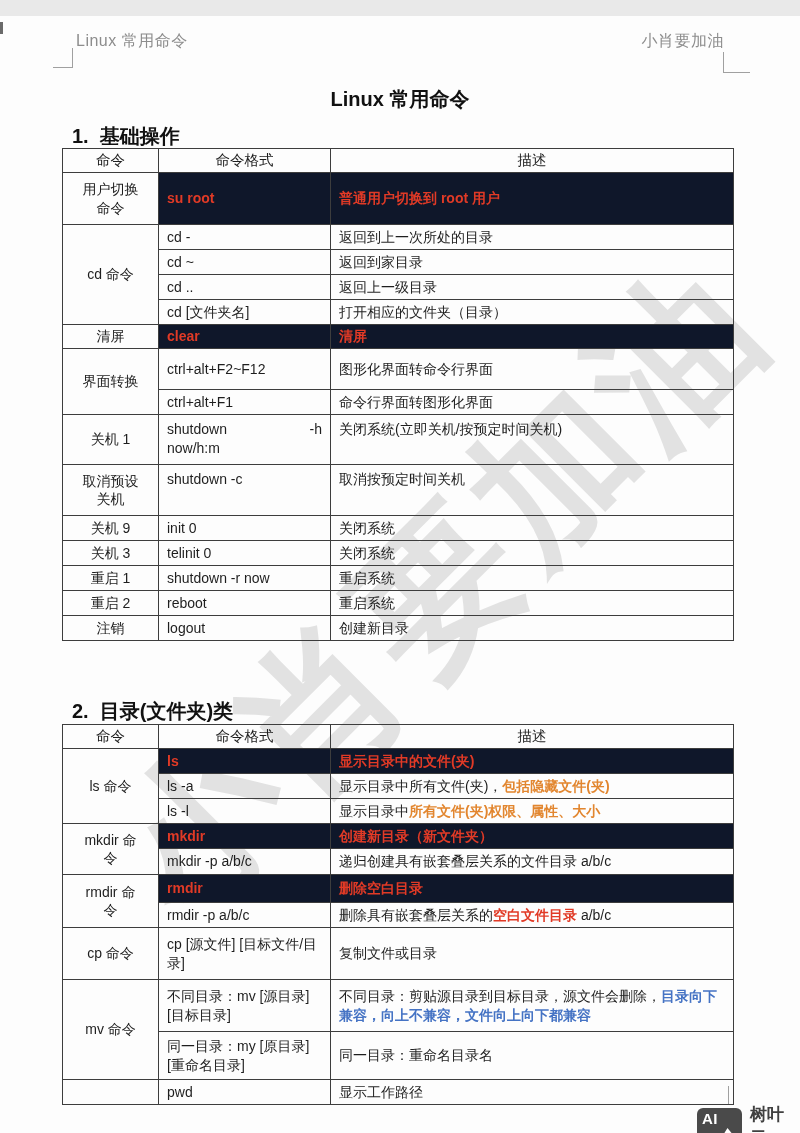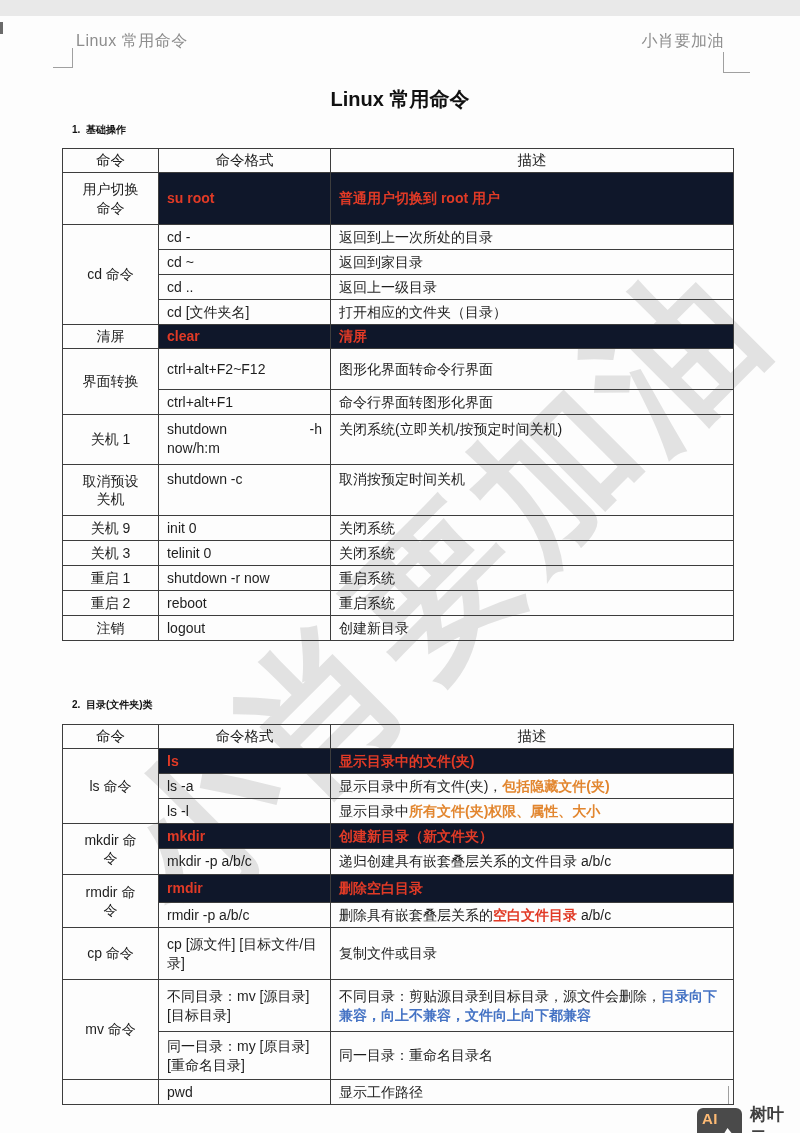--- a/index.html
+++ b/index.html
@@ -19,7 +19,7 @@
   
   .doc-title{position:absolute;left:0;top:70px;width:100%;text-align:center;
     font-size:20px;font-weight:700;color:#111;z-index:2;}
-  .sec-heading{position:absolute;left:72px;font-size:10px;font-weight:700;color:#111;
+  .sec-heading{position:absolute;left:72px;font-size:20px;font-weight:700;color:#111;
     white-space:pre;z-index:2;}
   .sec1{top:107px;}
   .sec2{top:682px;text-align:right;}

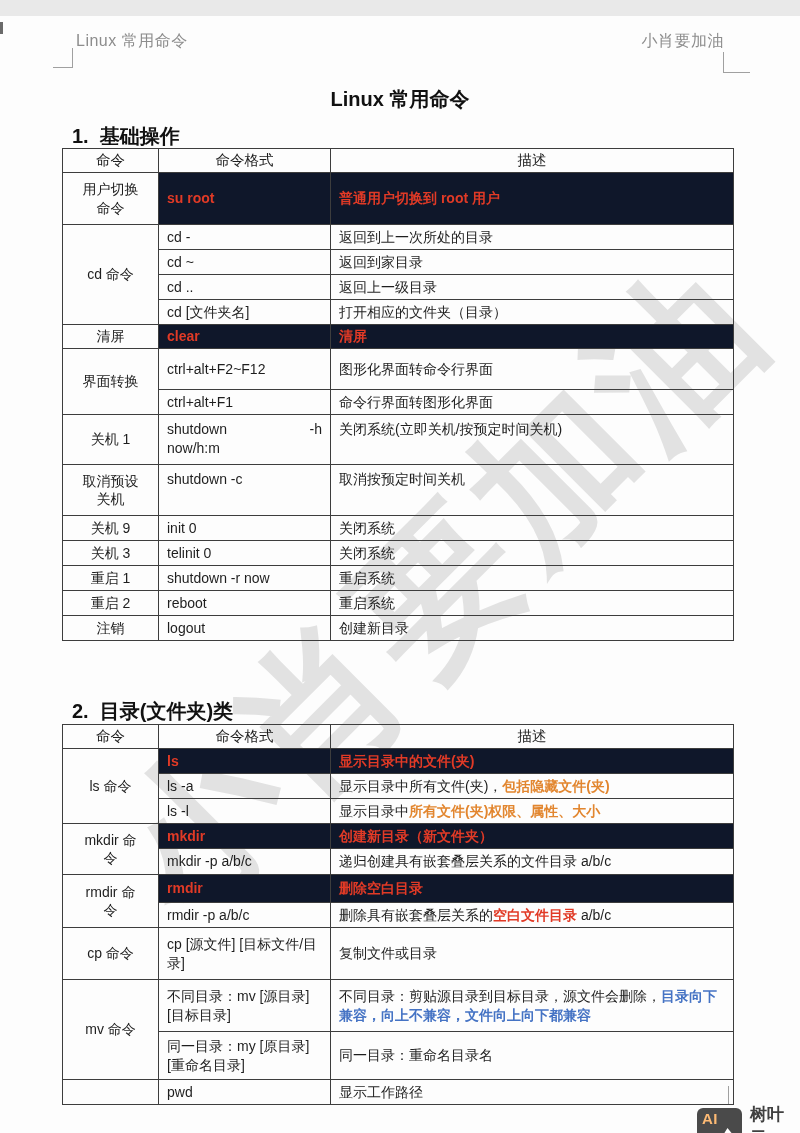--- a/index.html
+++ b/index.html
@@ -48,7 +48,7 @@
   
   .brand{position:absolute;left:697px;top:1087px;display:flex;align-items:center;gap:8px;z-index:3;}
   .brand-icon{position:relative;width:46px;height:37px;background:#4a4a4a;border-radius:6px;overflow:hidden;}
-  .brand-ai{position:absolute;left:5px;top:2px;font-size:15px;font-weight:700;color:#fdba74;letter-spacing:.5px;}
+  .brand-ai{position:absolute;left:5px;top:2px;font-size:15px;font-weight:700;color:#ffffff;letter-spacing:.5px;}
   .brand-icon svg{position:absolute;left:0;bottom:0;}
   .brand-name{font-size:17px;font-weight:700;color:#404040;}
 </style>

